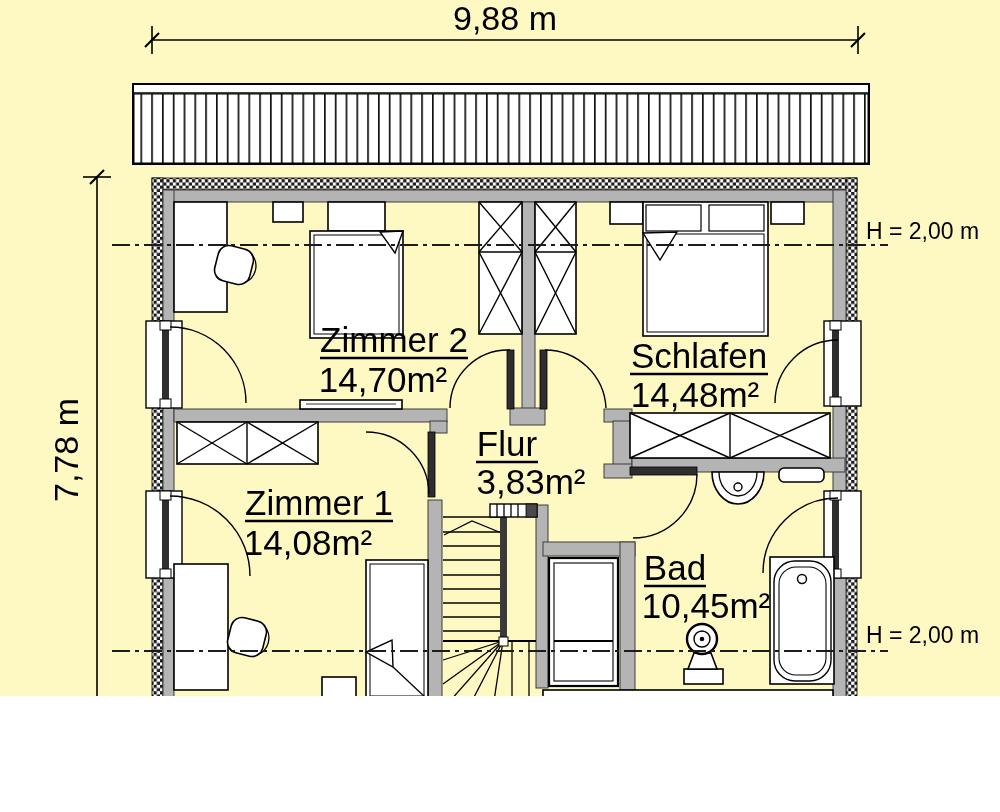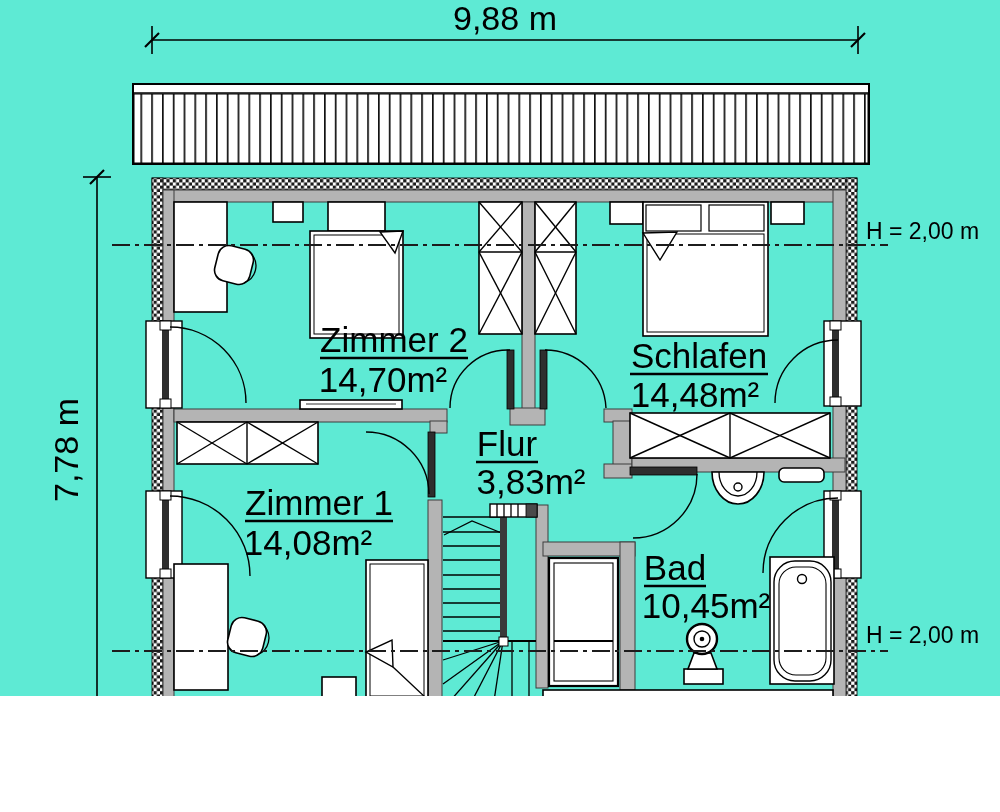--- a/index.html
+++ b/index.html
@@ -3,7 +3,7 @@
 <meta charset="utf-8">
 <style>
   html,body{margin:0;padding:0;background:#ffffff;}
-  #stage{position:relative;width:1000px;height:696px;background:#5eead4;overflow:hidden;}
+  #stage{position:relative;width:1000px;height:696px;background:#fef9c3;overflow:hidden;}
   svg{display:block;}
   svg text{font-family:"Liberation Sans","DejaVu Sans",sans-serif;fill:#000;}
   .room-name,.room-area{font-size:35px;}

